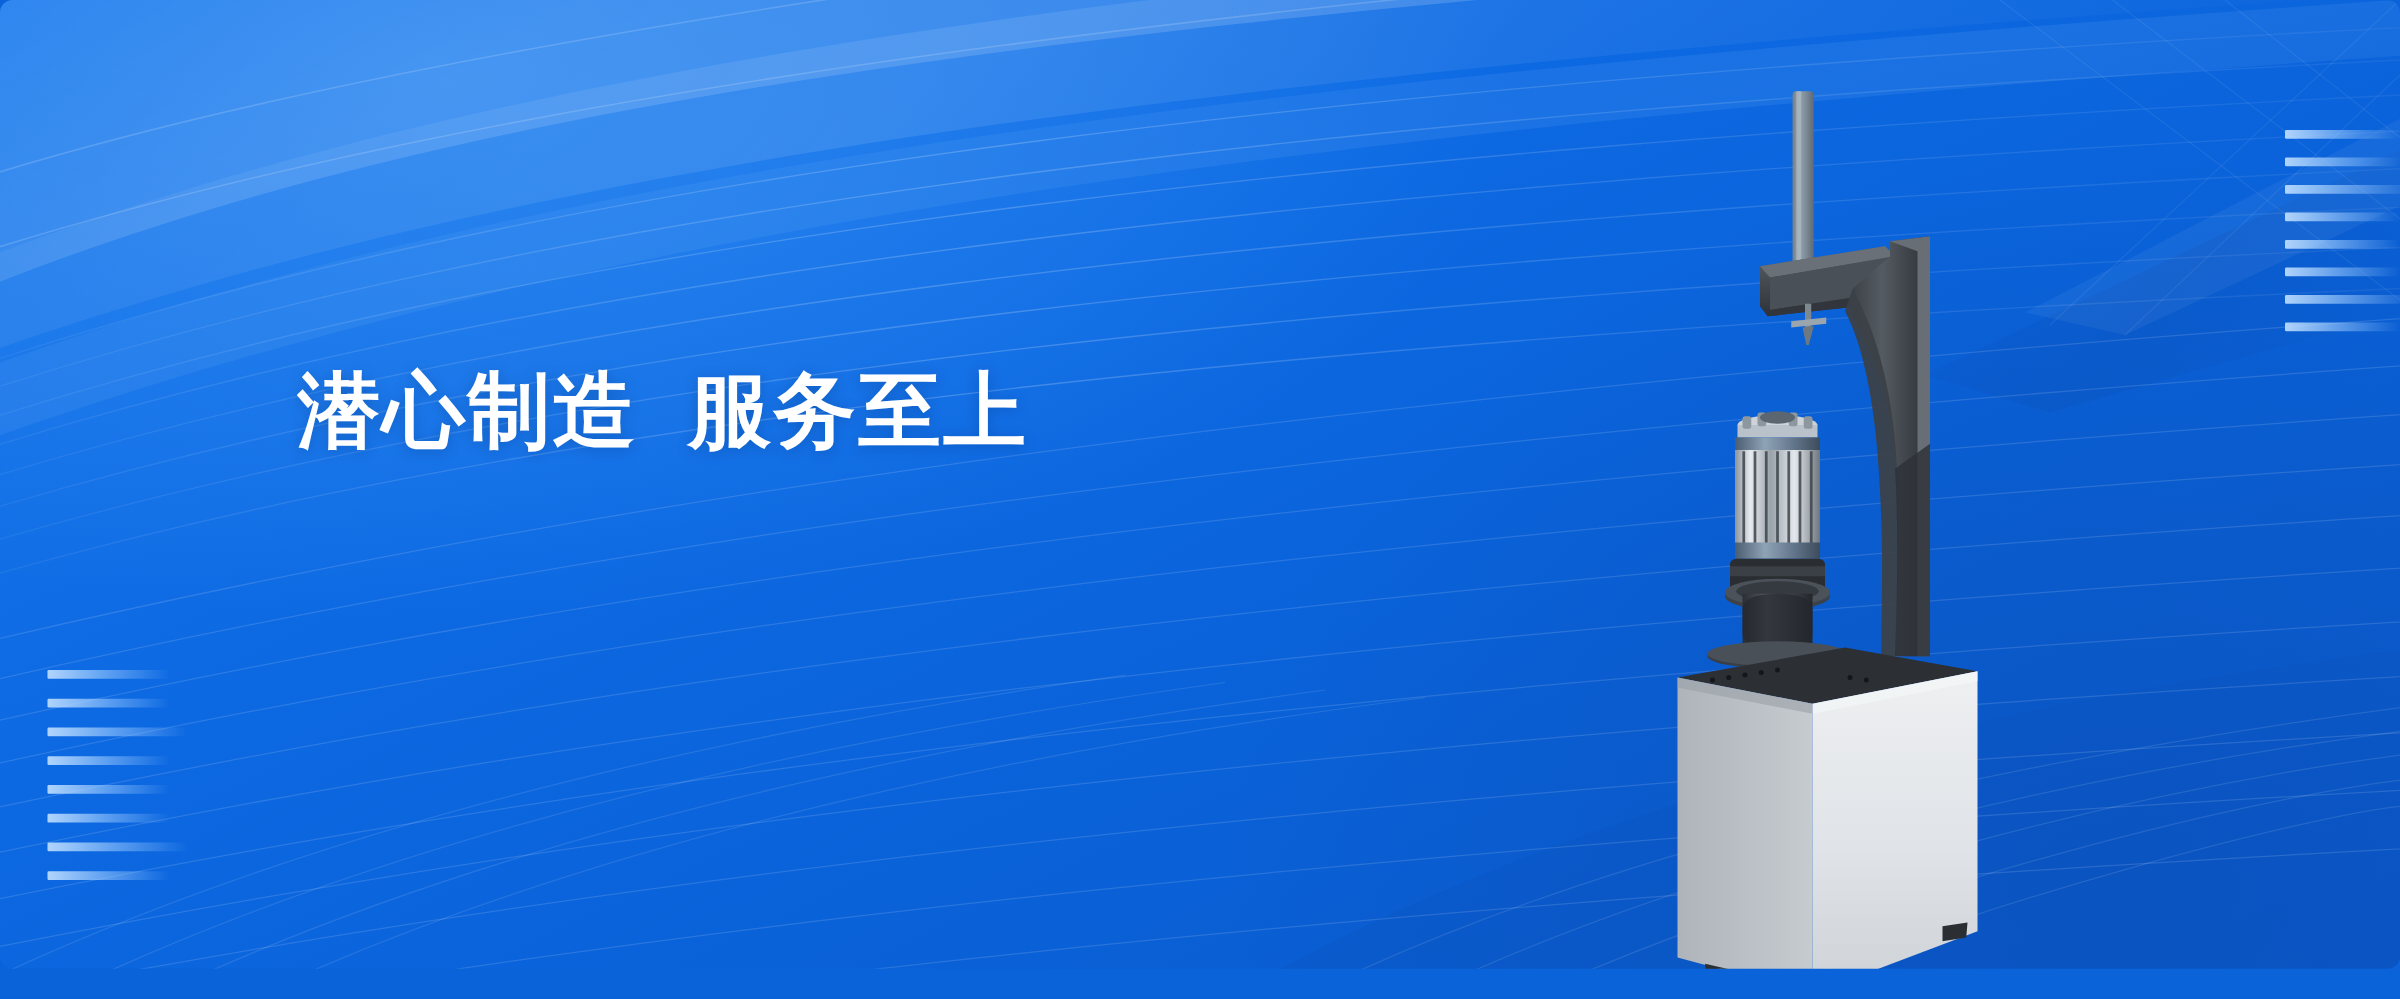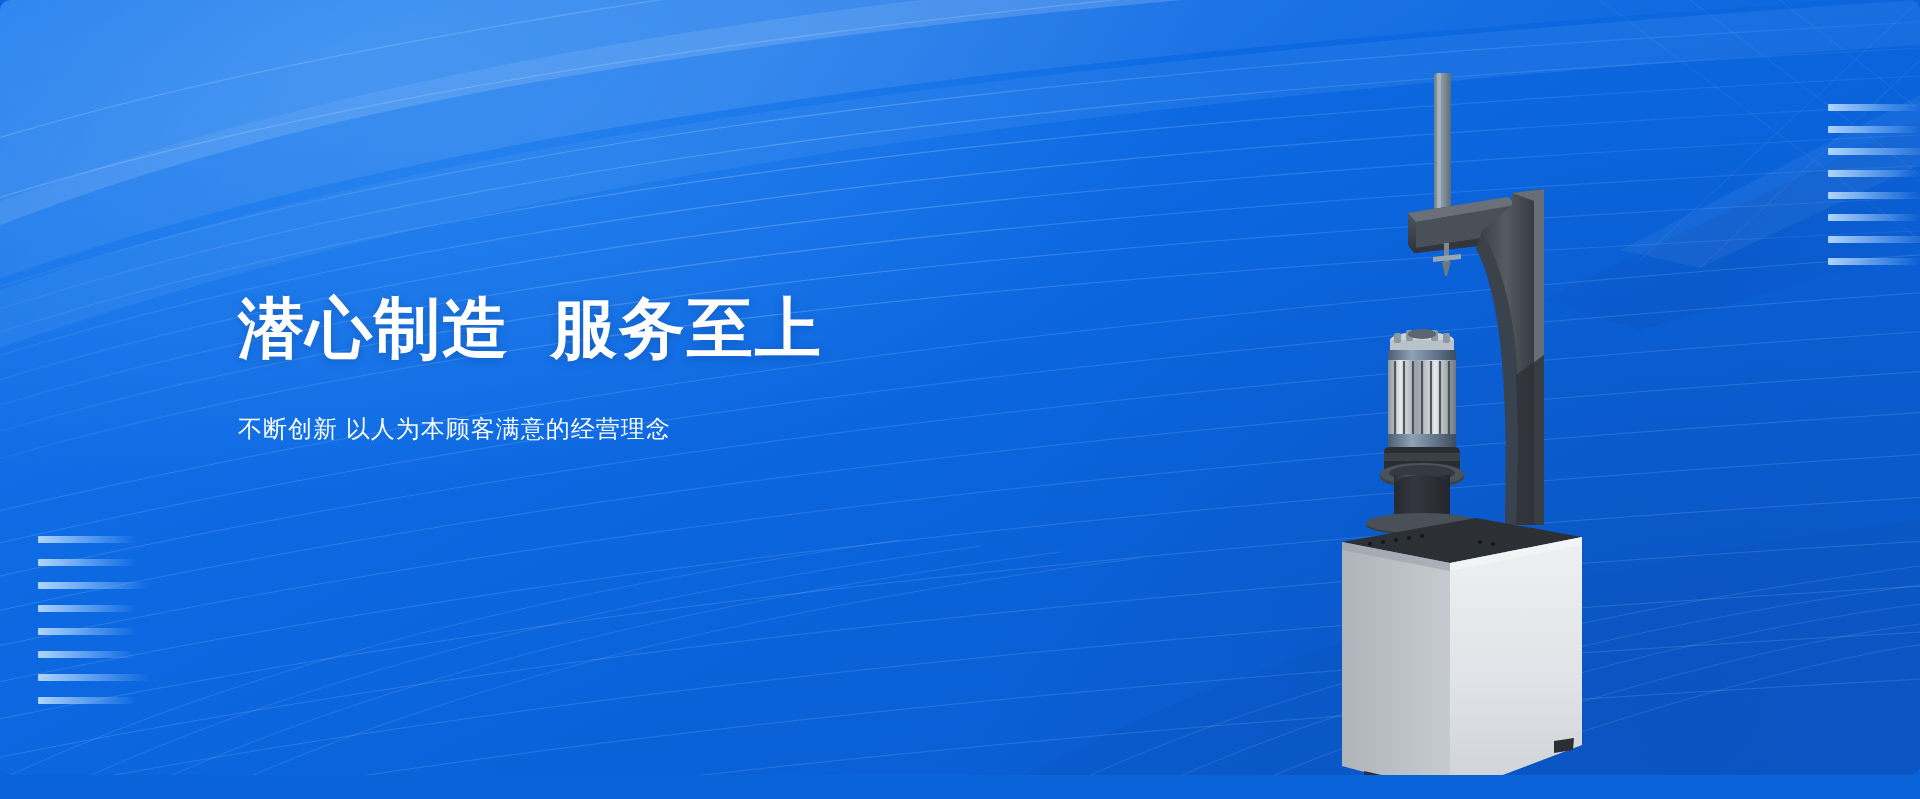--- a/index.html
+++ b/index.html
@@ -196,7 +196,6 @@
   <div id="text-block">
     <div id="headline">潜心制造  服务至上</div>
     <div id="subtitle">
-      <span class="sub-line">不断创新 以人为本顾客满意的经营理念</span>
     </div>
   </div>
 

